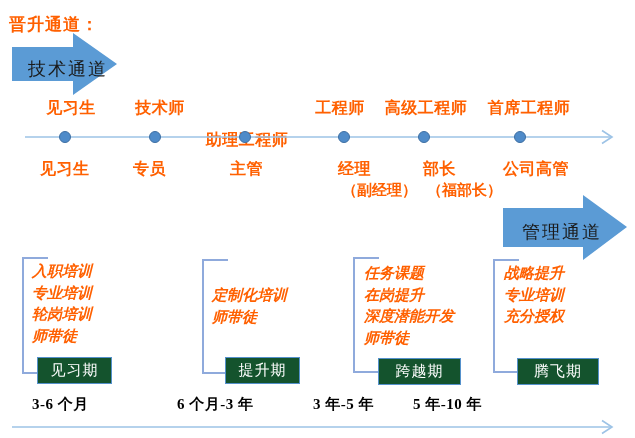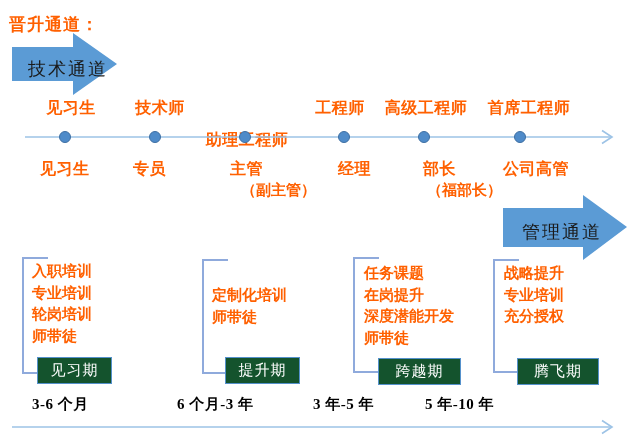--- a/index.html
+++ b/index.html
@@ -78,7 +78,6 @@
   <div class="abs rank-bottom" style="left:40px;top:159px;">见习生</div>
   <div class="abs rank-bottom" style="left:133px;top:159px;">专员</div>
   <div class="abs rank-bottom" style="left:230px;top:159px;">主管</div>
-  <div class="abs rank-sub" style="left:241px;top:181px;">（副主管）</div>
   <div class="abs rank-bottom" style="left:338px;top:159px;">经理</div>
   <div class="abs rank-bottom" style="left:423px;top:159px;">部长</div>
   <div class="abs rank-sub" style="left:427px;top:181px;">（福部长）</div>

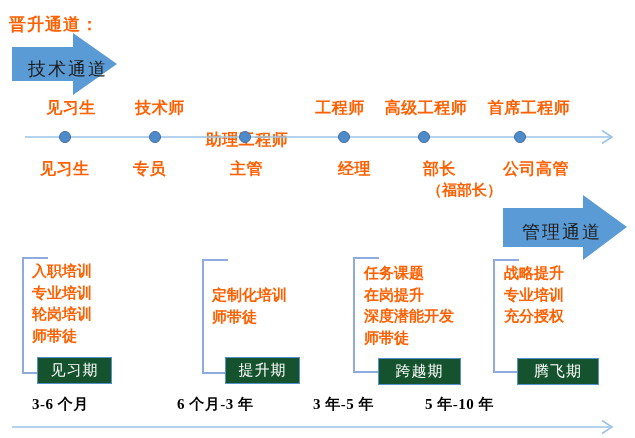--- a/index.html
+++ b/index.html
@@ -79,6 +79,7 @@
   <div class="abs rank-bottom" style="left:133px;top:159px;">专员</div>
   <div class="abs rank-bottom" style="left:230px;top:159px;">主管</div>
   <div class="abs rank-bottom" style="left:338px;top:159px;">经理</div>
+  <div class="abs rank-sub" style="left:342px;top:181px;">（副经理）</div>
   <div class="abs rank-bottom" style="left:423px;top:159px;">部长</div>
   <div class="abs rank-sub" style="left:427px;top:181px;">（福部长）</div>
   <div class="abs rank-bottom" style="left:503px;top:159px;">公司高管</div>

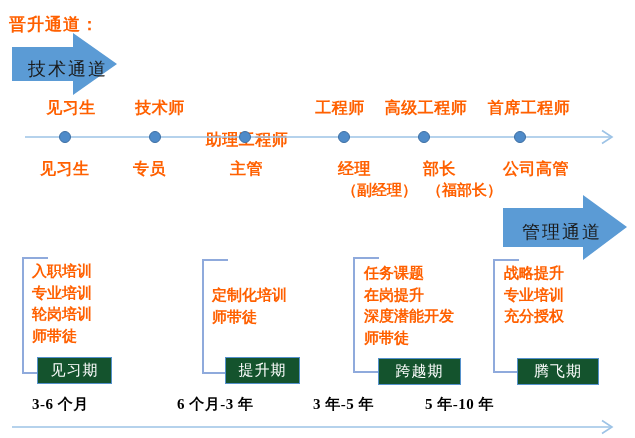--- a/index.html
+++ b/index.html
@@ -33,7 +33,7 @@
   }
   .bracket::before{top:0;}
   .bracket::after{bottom:0;}
-  .trainings{color:#ff6000;font-weight:bold;font-size:15px;line-height:21.5px;white-space:nowrap;}
+  .trainings{color:#ff6000;font-weight:bold;font-size:15px;line-height:21.5px;white-space:nowrap;font-style:italic;}
   .period-box{
     background:#14532d;border:1px solid #5591cc;color:#ffffff;
     font-size:15px;display:flex;align-items:center;justify-content:center;

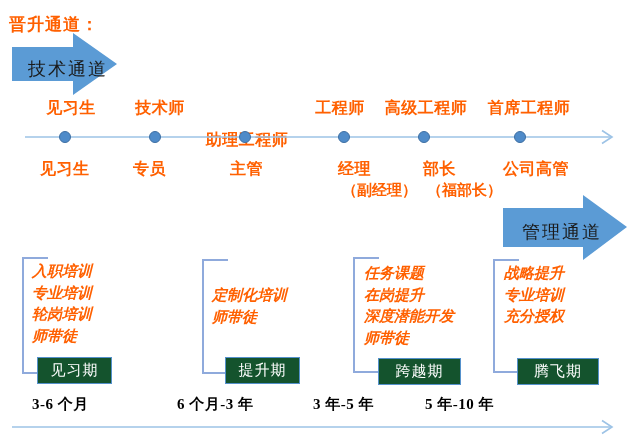--- a/index.html
+++ b/index.html
@@ -124,7 +124,7 @@
     <div>充分授权</div>
   </div>
   <div class="abs period-box" style="left:517px;top:358px;width:80px;height:25px;">腾飞期</div>
-  <div class="abs duration" style="left:413px;top:395px;margin-left:12px;">5 年-10 年</div>
+  <div class="abs duration" style="left:413px;top:395px;">5 年-10 年</div>
 
   <svg class="abs" style="left:0;top:419px;" width="635" height="17" viewBox="0 0 635 17">
     <line x1="12" y1="8" x2="612" y2="8" stroke="#9dc3e6" stroke-width="1.6"></line>

